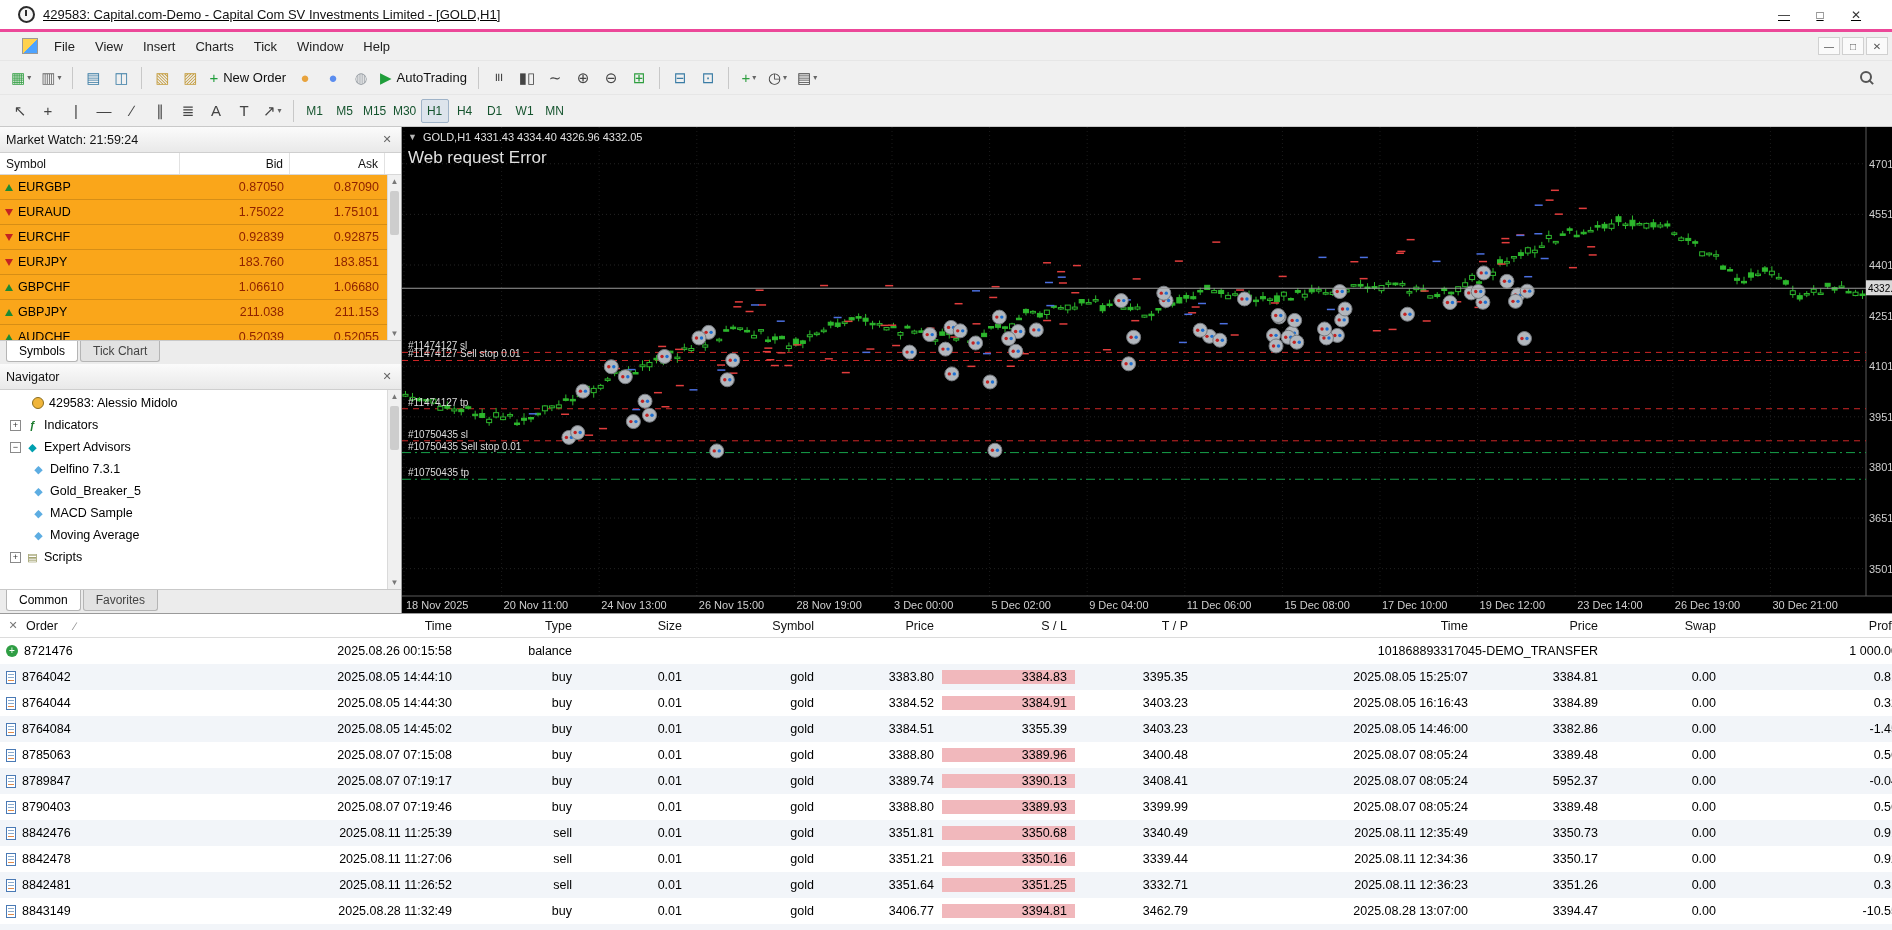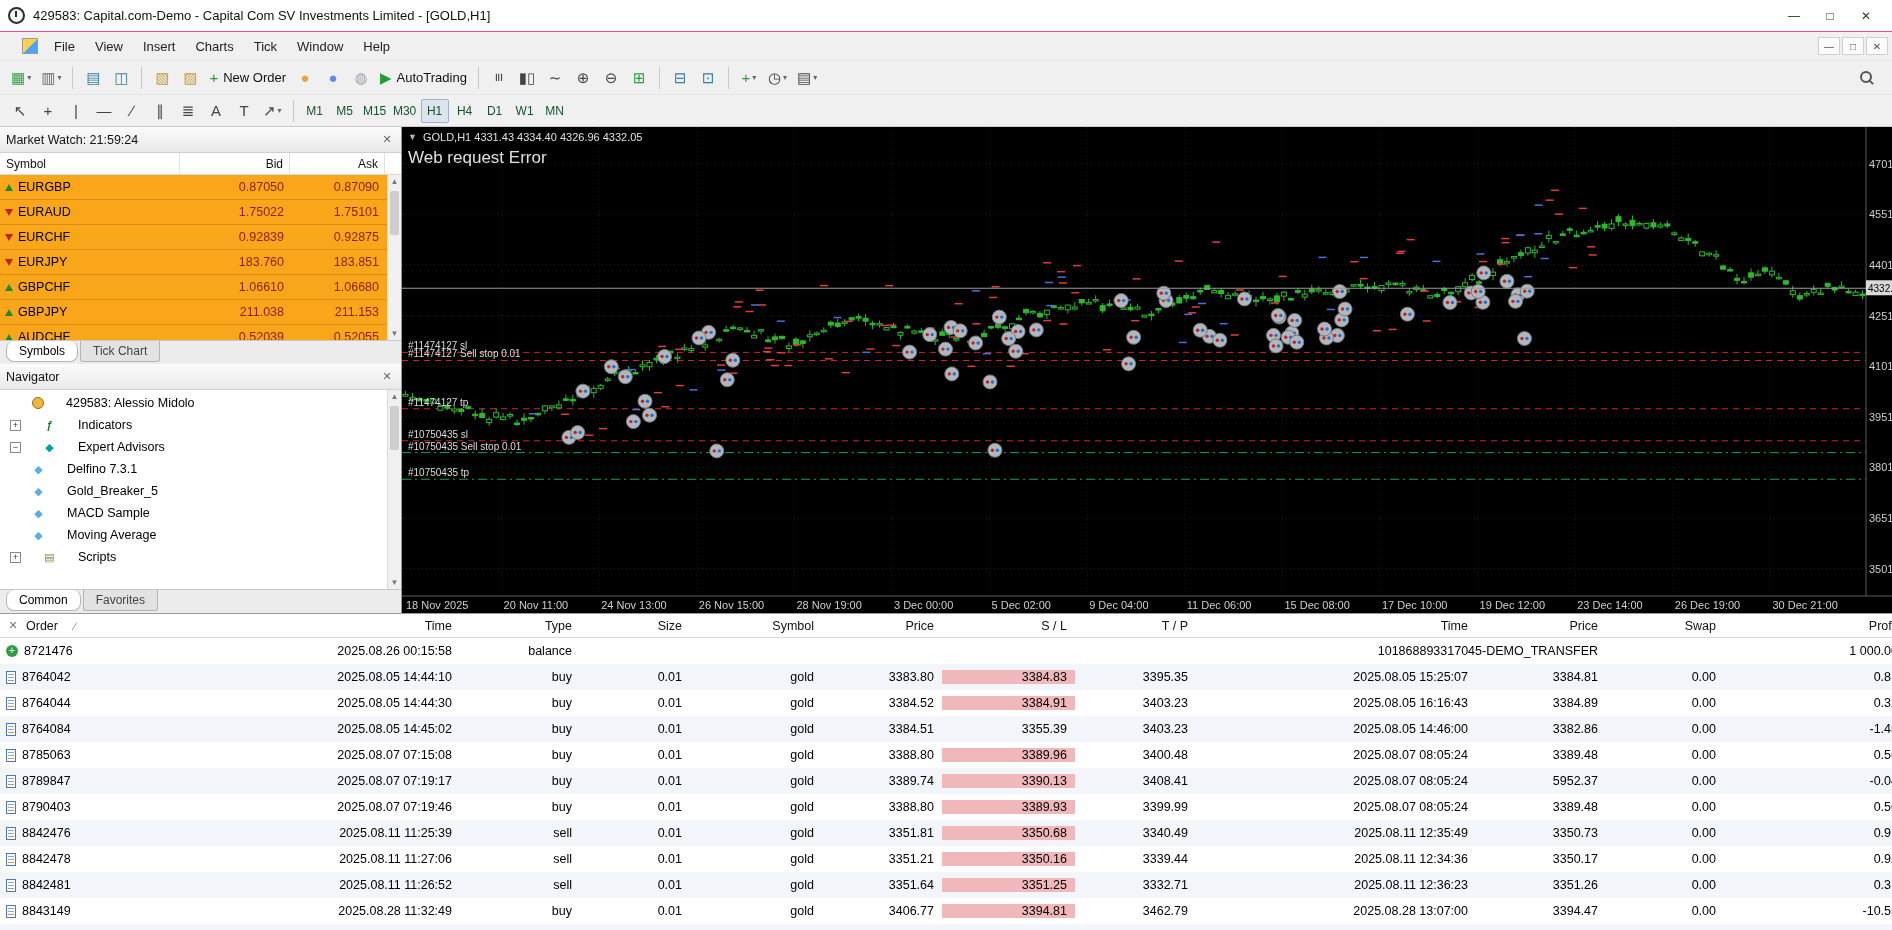--- a/index.html
+++ b/index.html
@@ -8,7 +8,7 @@
   #app { width:1892px; height:930px; display:flex; flex-direction:column; }
 
   
-  .titlebar { height:32px; background:#fff; display:flex; align-items:center; padding:0 8px; border-bottom:1px solid #ec4899; flex:none; }
+  .titlebar { height:32px; background:#fff; display:flex; align-items:center; padding:0 18px; border-bottom:3px solid #ec4899; flex:none;text-decoration:underline; }
   .app-icon { width:17px; height:17px; border-radius:50%; background:#f5f5f5; border:2px solid #2b2b2b; position:relative; margin-right:8px; flex:none;}
   .app-icon::after{ content:""; position:absolute; left:5px; top:2px; width:2px; height:6px; background:#2b2b2b;}
   .title-text { font-size:13px; color:#111; white-space:nowrap; }

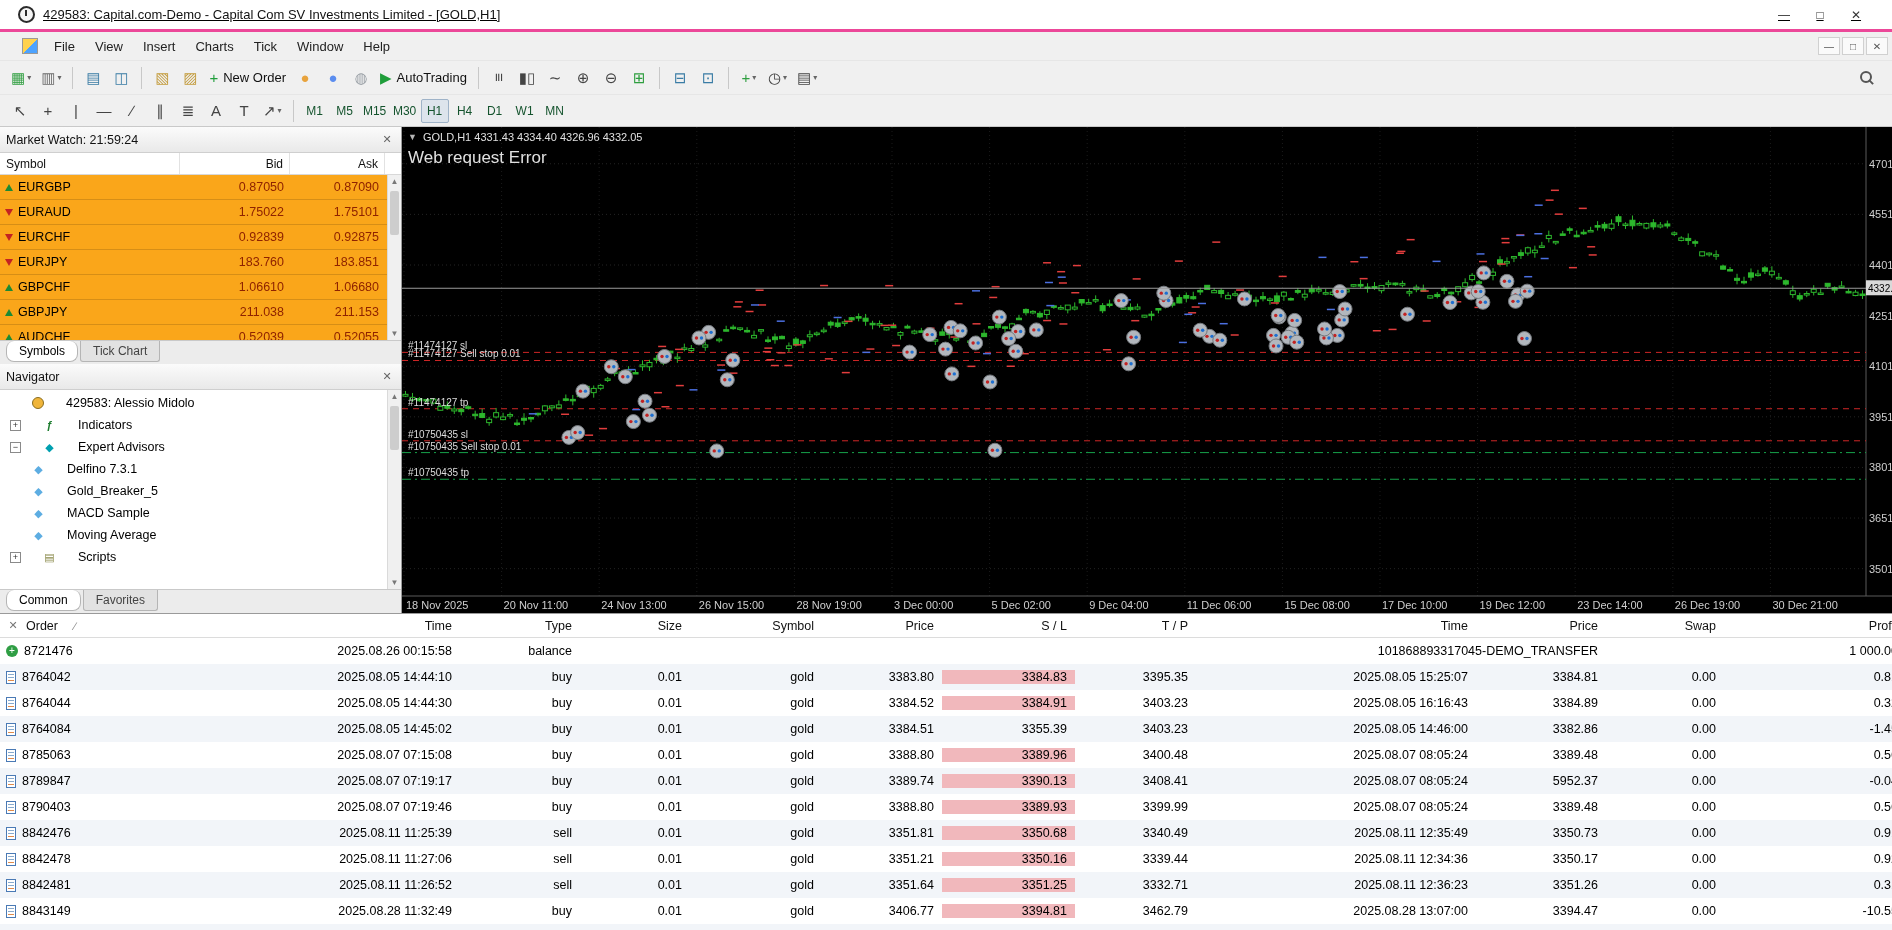--- a/index.html
+++ b/index.html
@@ -63,7 +63,7 @@
 
   .tabs-row { height:24px; background:#ececec; border-top:1px solid #c9c9c9; display:flex; align-items:flex-start; padding-left:6px; flex:none;}
   .tab { font-size:12px; color:#444; padding:3px 12px; border:1px solid #b5b5b5; border-top:none; background:#e2e2e2; margin-right:2px; border-radius:0 0 3px 3px;}
-  .tab.active { background:#fff; color:#000;border-radius:8px; }
+  .tab.active { background:#fff; color:#000; }
 
   
   .navigator { flex:1; display:flex; flex-direction:column; min-height:0; }

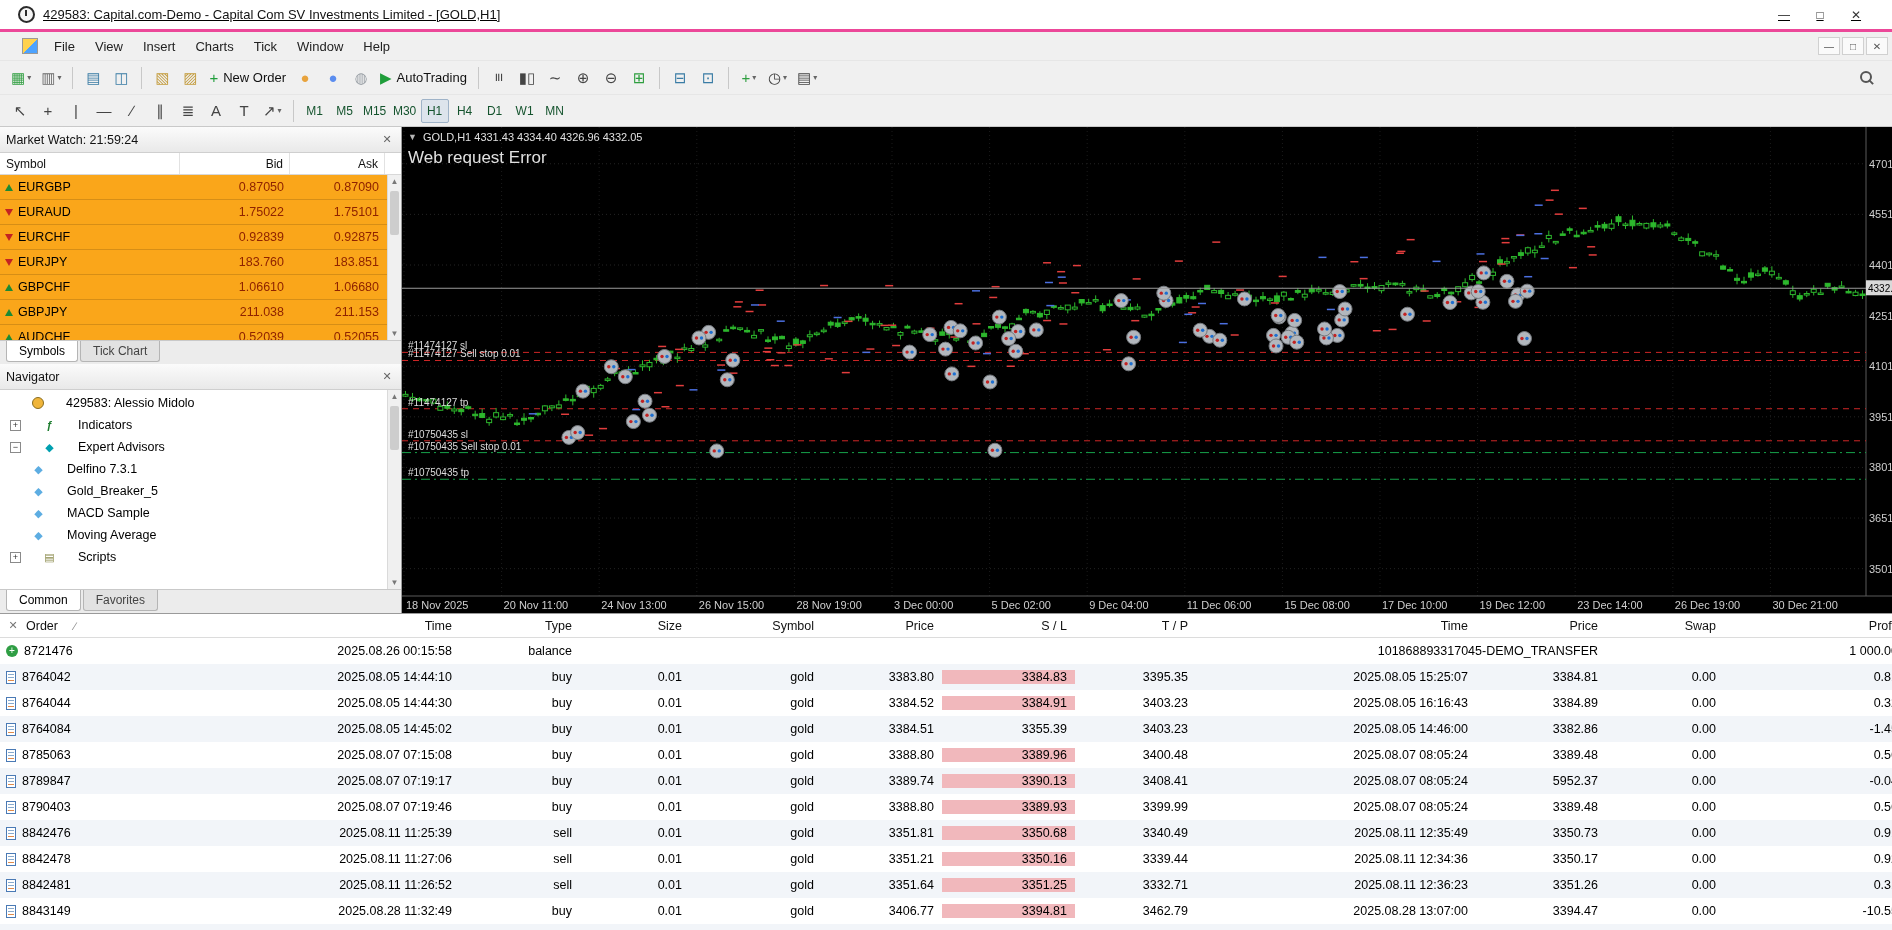--- a/index.html
+++ b/index.html
@@ -68,7 +68,7 @@
   
   .navigator { flex:1; display:flex; flex-direction:column; min-height:0; }
   .nav-tree { flex:1; background:#fff; position:relative; overflow:hidden; padding-top:2px; }
-  .tree-row { height:22px; display:flex; align-items:center; gap:22px; font-size:12.5px; color:#000; padding-left:10px; }
+  .tree-row { height:22px; display:flex; align-items:center; gap:5px; font-size:12.5px; color:#000; padding-left:10px; }
   .expander { width:11px; height:11px; flex:none; border:1px solid #8a8a8a; background:#fff; font-size:9px; line-height:9px; text-align:center; color:#333; }
   .t-icon { width:13px; text-align:center; flex:none; font-size:11px; }
   .icon-account { width:12px; height:12px; border-radius:50%; background:#f0b53a; border:1px solid #8a6d1f; }

